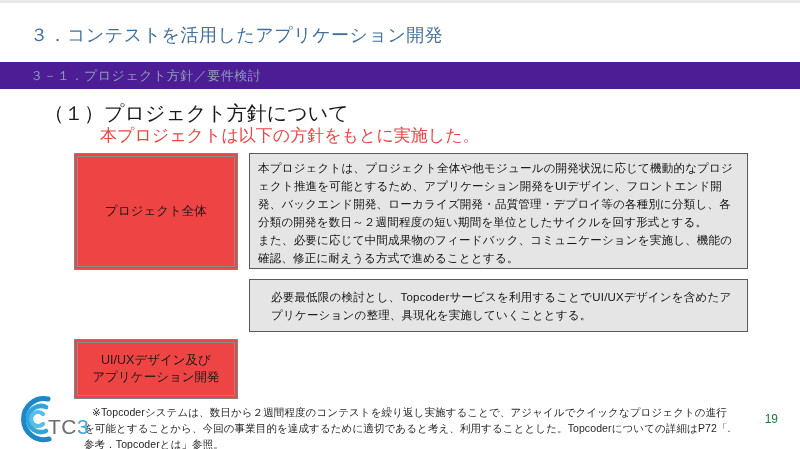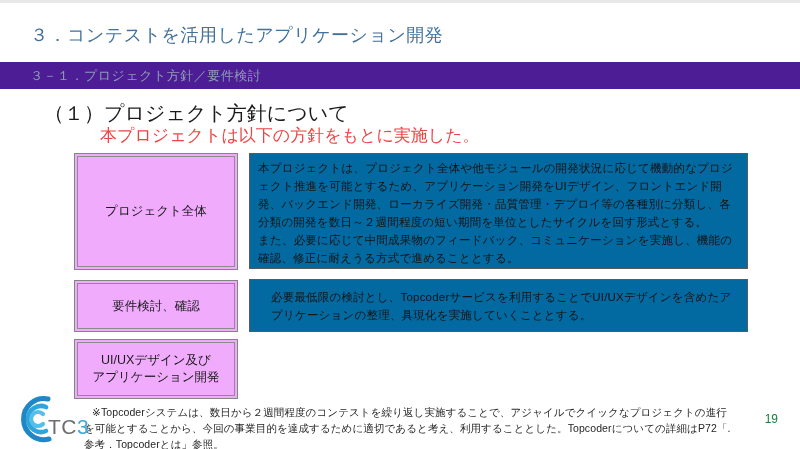--- a/index.html
+++ b/index.html
@@ -62,7 +62,7 @@
   .desc-box{
     position:absolute;left:249px;width:499px;
     border:1px solid #5a5a5a;
-    background:#0369a1;
+    background:#e5e5e5;
     box-sizing:border-box;
     display:flex;align-items:center;
     padding:5px 8px;

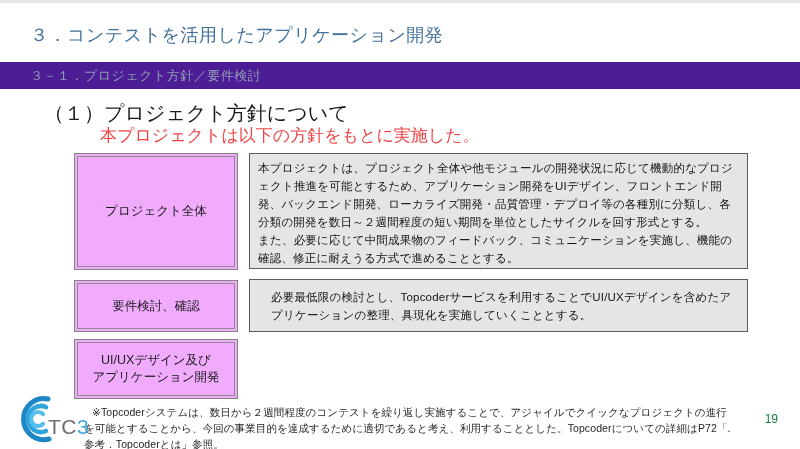--- a/index.html
+++ b/index.html
@@ -46,7 +46,7 @@
   .label-box{
     position:absolute;left:74px;width:164px;
     border:1px solid #848484;
-    background:#f0abfc;
+    background:#ef4444;
     padding:2px;
     box-sizing:border-box;
   }

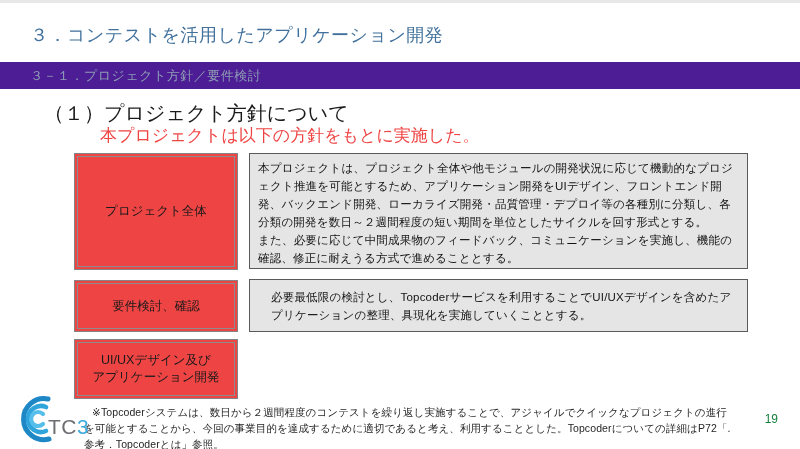--- a/index.html
+++ b/index.html
@@ -125,9 +125,6 @@
 また、必要に応じて中間成果物のフィードバック、コミュニケーションを実施し、機能の確認、修正に耐えうる方式で進めることとする。</div>
   </div>
 
-  <div class="label-box row2-label">
-    <div class="label-box-inner">要件検討、確認</div>
-  </div>
   <div class="desc-box row2-desc">
     <div class="desc-text">必要最低限の検討とし、Topcoderサービスを利用することでUI/UXデザインを含めたアプリケーションの整理、具現化を実施していくこととする。</div>
   </div>

